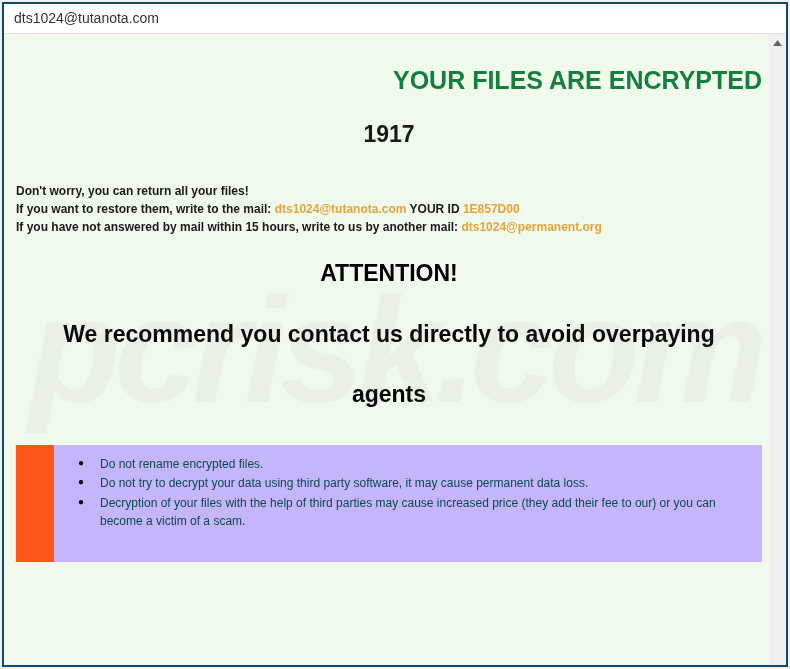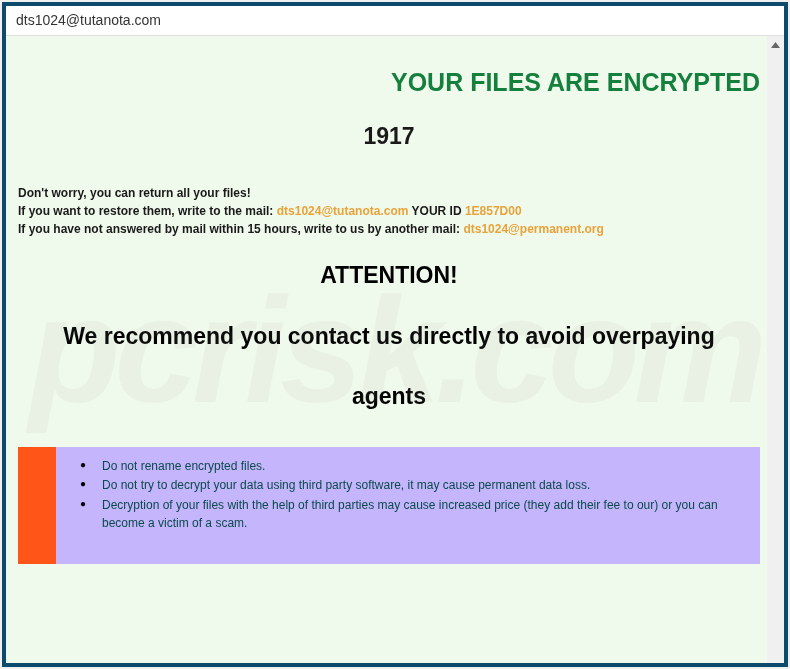--- a/index.html
+++ b/index.html
@@ -15,7 +15,7 @@
       height: 665px;
       margin: 2px;
       background: #fff;
-      border: 4px solid #0c4a6e;
+      border: 2px solid #0c4a6e;
       display: flex;
       flex-direction: column;
     }

